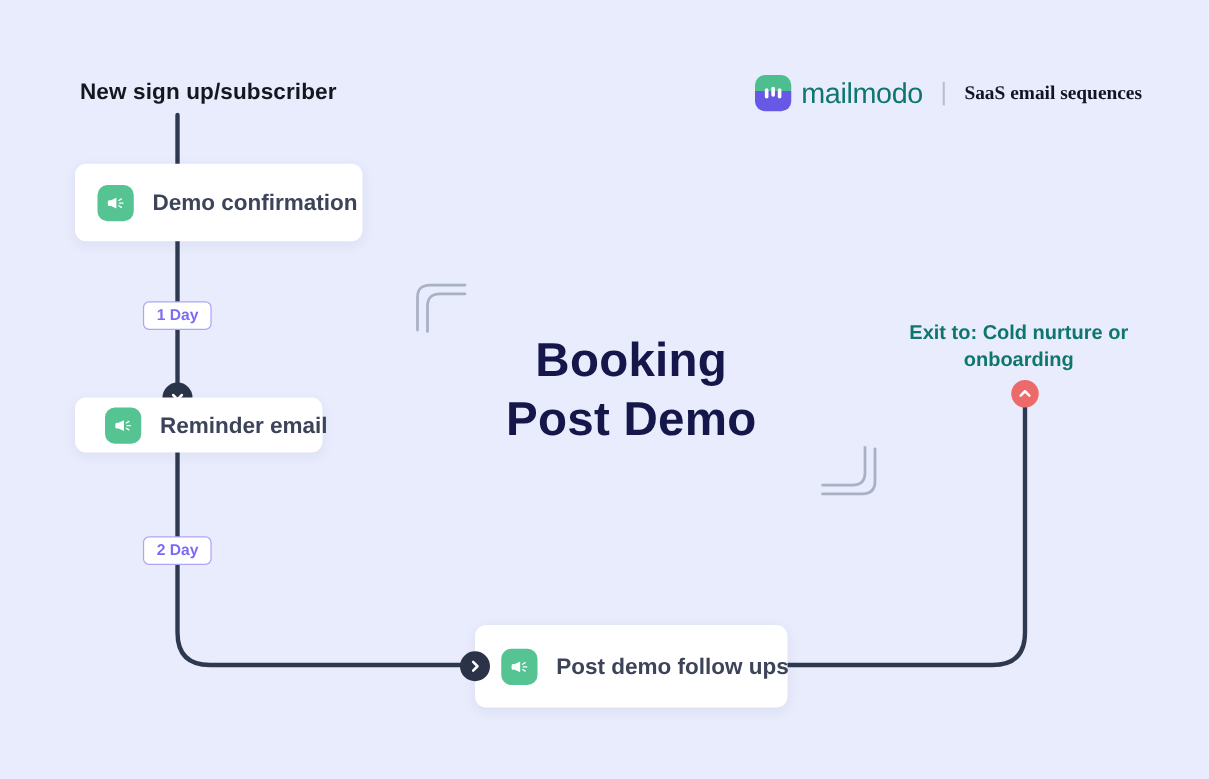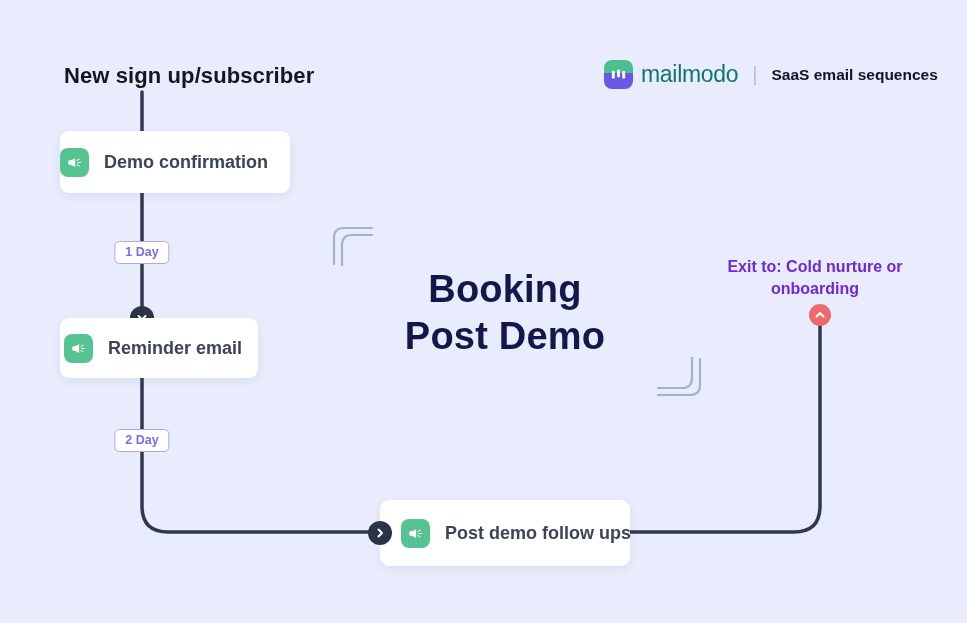--- a/index.html
+++ b/index.html
@@ -23,7 +23,7 @@
   .start-label {
     position: absolute;
     left: 64px; top: 63px;
-    font-size: 22px;
+    font-size: 18px;
     font-weight: 800;
     color: #14171f;
     letter-spacing: 0.1px;

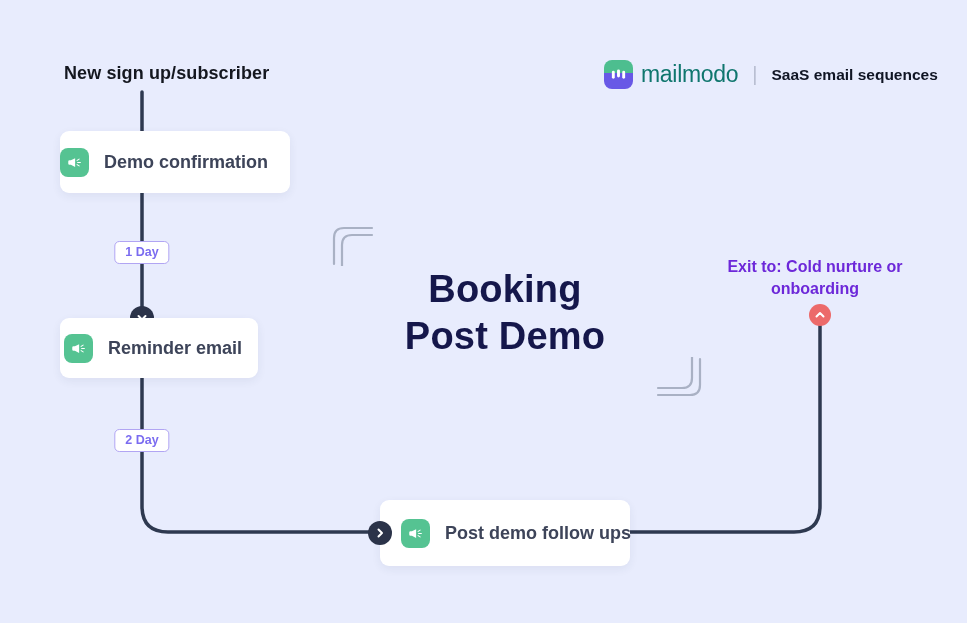--- a/index.html
+++ b/index.html
@@ -62,6 +62,7 @@
     font-size: 15.5px;
     font-weight: 800;
     color: #101524;
+    font-family: Liberation Serif, serif;
   }
 
   .flow-card {

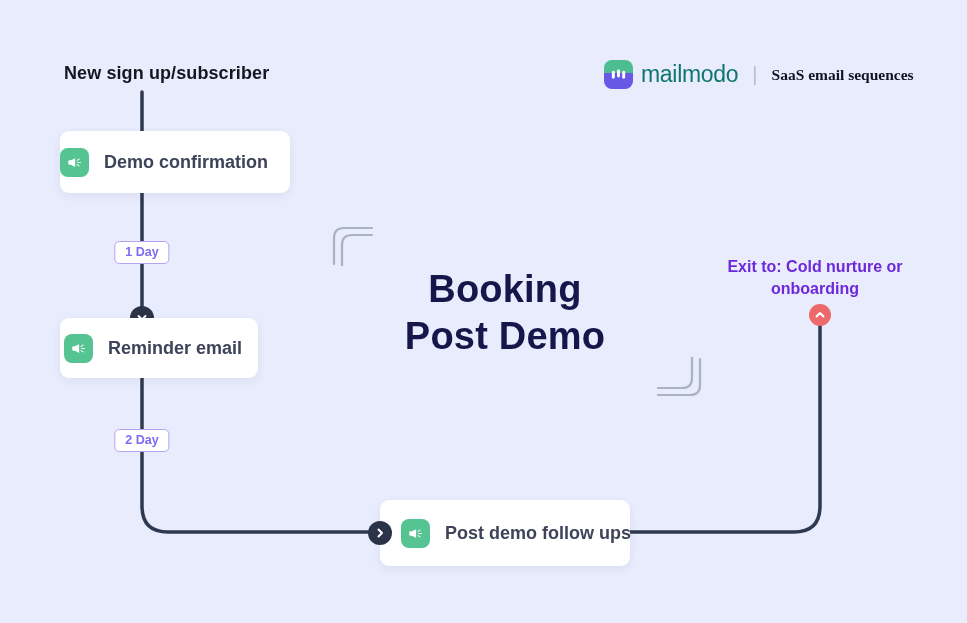--- a/index.html
+++ b/index.html
@@ -181,7 +181,7 @@
 
   <div class="exit-label">Exit to: Cold nurture or onboarding</div>
 
-  <div class="flow-card" style="left:60px; top:131px; width:230px; height:62px; ">
+  <div class="flow-card" style="left:60px; top:131px; width:230px; height:62px; padding-left:18px;">
     <div class="card-icon">
       <svg width="15" height="15" viewBox="0 0 24 24">
         <path d="M13 5 L13 19 L6.2 15.6 L4 15.6 A2 2 0 0 1 2 13.6 L2 10.4 A2 2 0 0 1 4 8.4 L6.2 8.4 Z" fill="#ffffff"></path>

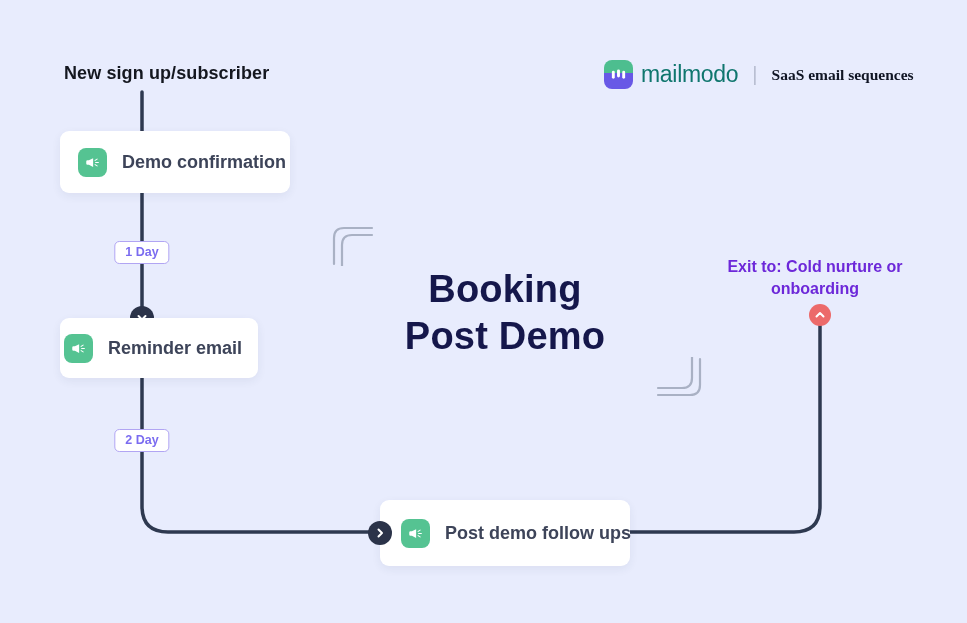--- a/index.html
+++ b/index.html
@@ -137,7 +137,7 @@
     font-size: 16px;
     font-weight: 800;
     line-height: 22px;
-    color: #6d28d9;
+    color: #0f766e;
   }
 </style>
 </head>

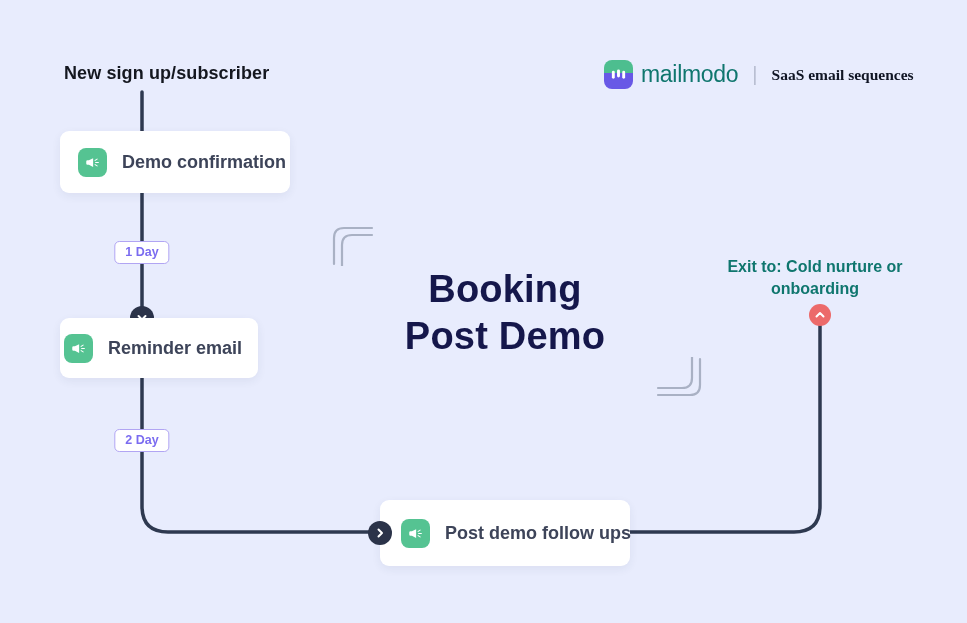--- a/index.html
+++ b/index.html
@@ -199,7 +199,7 @@
     </svg>
   </div>
 
-  <div class="flow-card" style="left:60px; top:318px; width:198px; height:60px; padding-left:4px;">
+  <div class="flow-card" style="left:60px; top:318px; width:198px; height:44px; padding-left:24px;">
     <div class="card-icon">
       <svg width="15" height="15" viewBox="0 0 24 24">
         <path d="M13 5 L13 19 L6.2 15.6 L4 15.6 A2 2 0 0 1 2 13.6 L2 10.4 A2 2 0 0 1 4 8.4 L6.2 8.4 Z" fill="#ffffff"></path>

